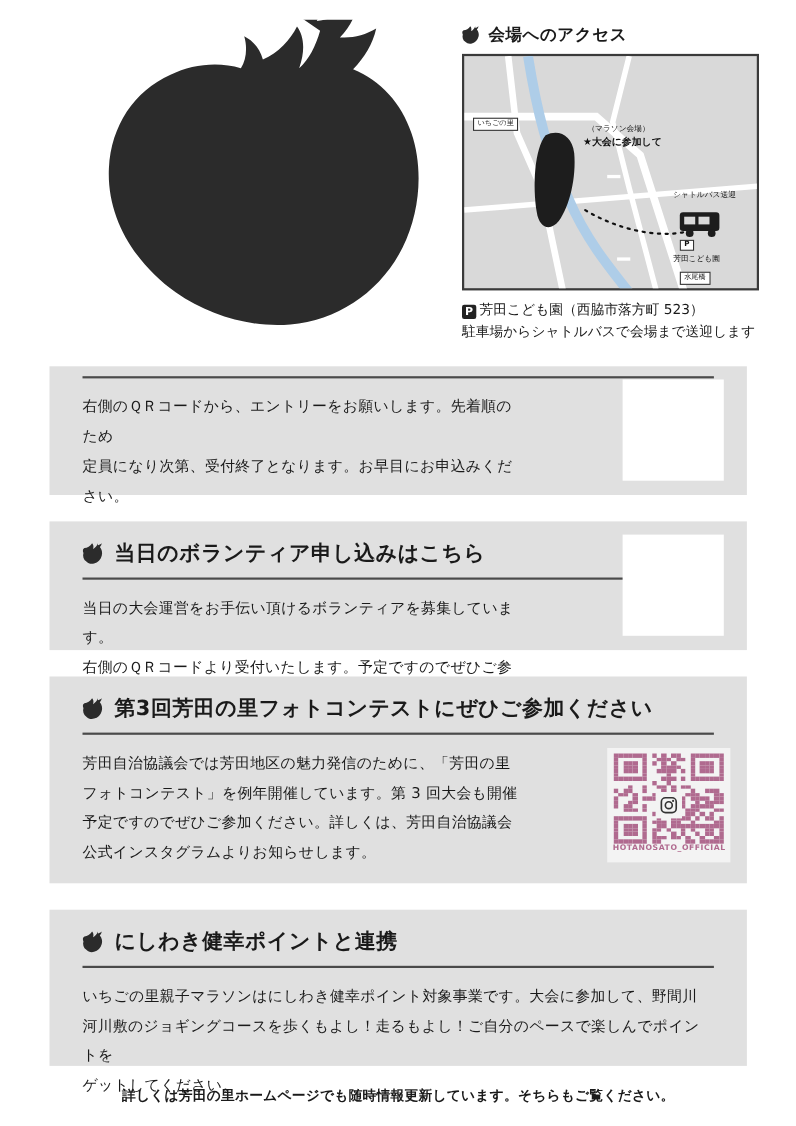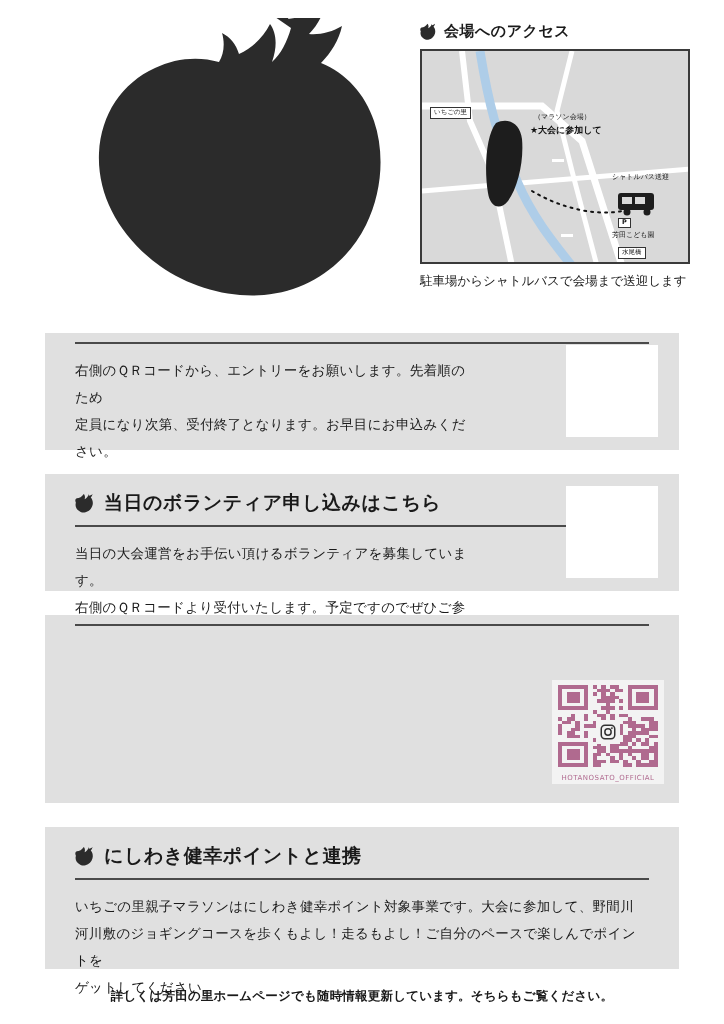--- a/index.html
+++ b/index.html
@@ -211,6 +211,9 @@
   </div>
 
   <div class="access-foot">
+    <div>
+      <span class="pmark">P</span><span>芳田こども園（西脇市落方町 523）</span>
+    </div>
     <div>駐車場からシャトルバスで会場まで送迎します</div>
   </div>
 </div>

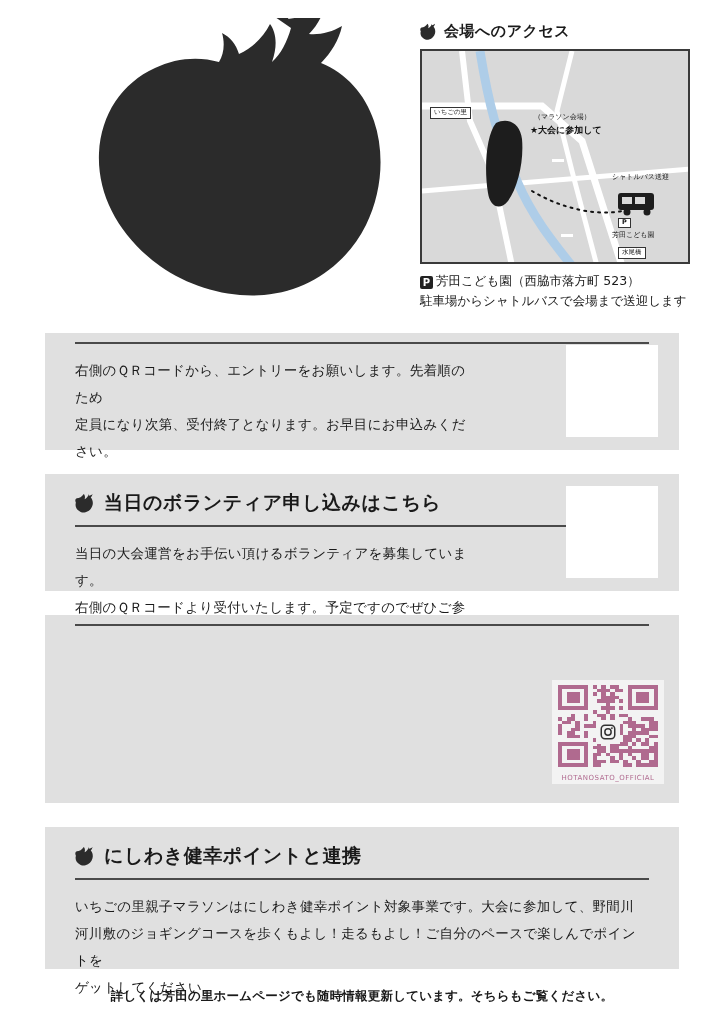--- a/index.html
+++ b/index.html
@@ -1495,6 +1495,12 @@
 </div>
 
 <div class="section" style="top:615px; height:188px;">
+  <div class="sec-title">
+    <svg class="berry-icon" viewBox="0 0 24 24" xmlns="http://www.w3.org/2000/svg">
+      <path fill="#2b2b2b" d="M16 1c-1 3-3 5-5 6 1-3 0-5-1-6-2 3-5 5-8 5-2 1-2 3-1 5-1 3 0 7 3 9 2 2 5 3 8 2 4-1 7-4 8-8 1-3 0-7-2-9 1-1 2-3 2-4-1 1-3 2-4 2z"></path>
+    </svg>
+    <span>第3回芳田の里フォトコンテストにぜひご参加ください</span>
+  </div>
   <div class="divider"></div>
 </div>
 <div class="insta-card" style="left: 552px; top: 680px; width: 112px; height: 104px; position: absolute;">

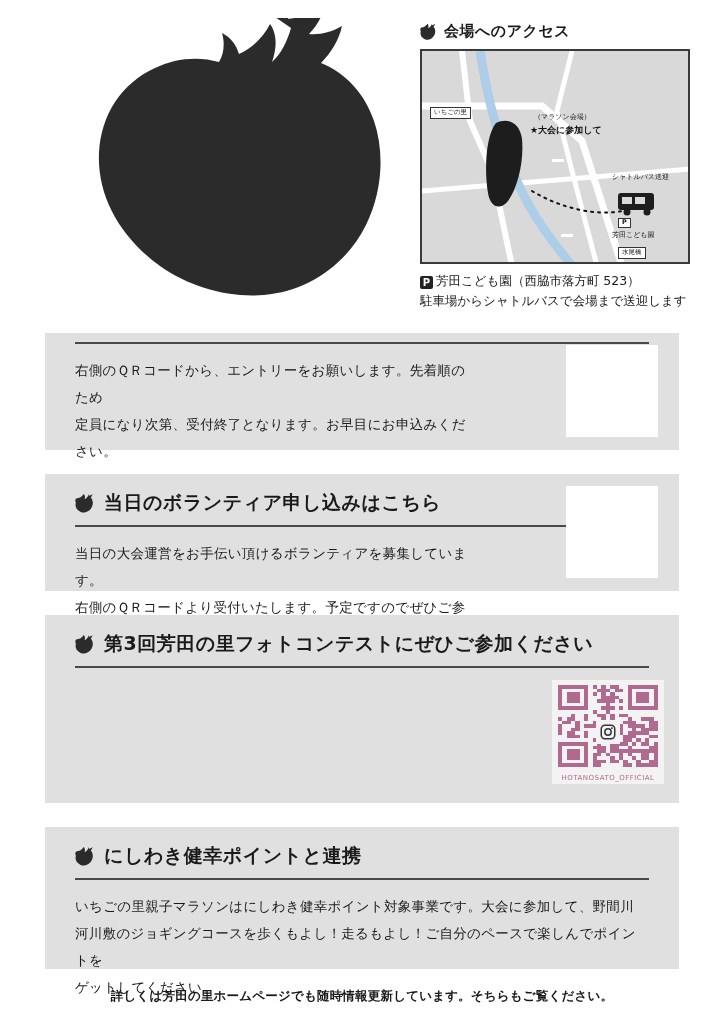--- a/index.html
+++ b/index.html
@@ -1502,6 +1502,10 @@
     <span>第3回芳田の里フォトコンテストにぜひご参加ください</span>
   </div>
   <div class="divider"></div>
+  <div class="sec-body" style="white-space:pre-line; padding-right:175px;">芳田自治協議会では芳田地区の魅力発信のために、「芳田の里
+フォトコンテスト」を例年開催しています。第 3 回大会も開催
+予定ですのでぜひご参加ください。詳しくは、芳田自治協議会
+公式インスタグラムよりお知らせします。</div>
 </div>
 <div class="insta-card" style="left: 552px; top: 680px; width: 112px; height: 104px; position: absolute;">
   <div class="qrgrid" style="width: 100px; height: 82px; margin: 0px auto; grid-template-columns: repeat(23, 1fr); grid-template-rows: repeat(23, 1fr);" id="qr3">

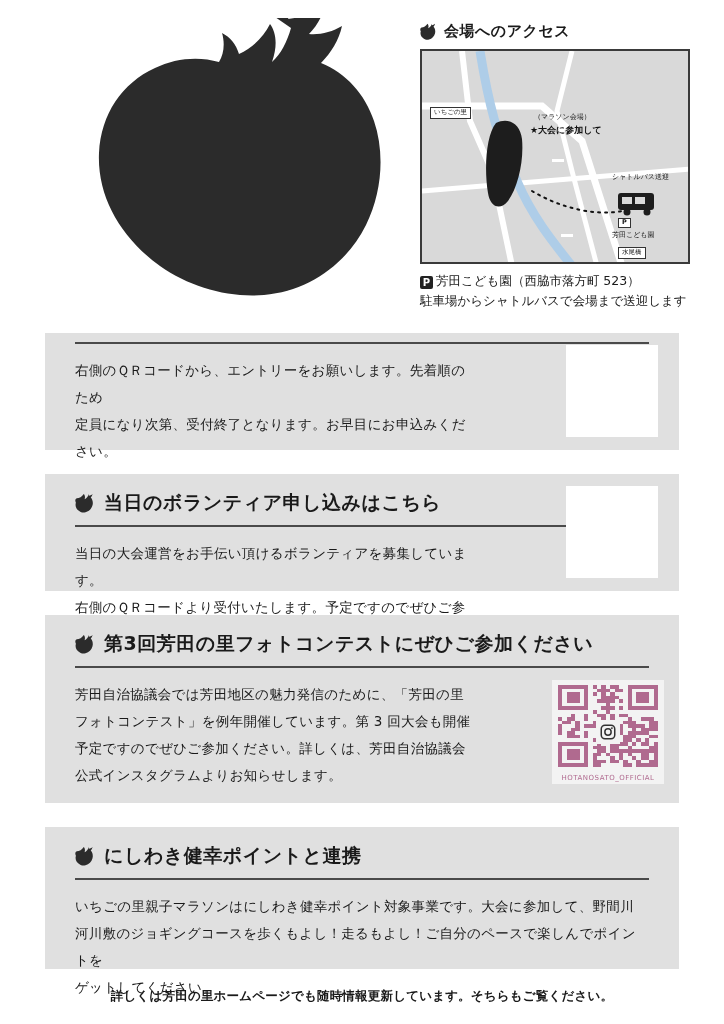--- a/index.html
+++ b/index.html
@@ -144,8 +144,8 @@
     font-size: 7px;
     color: #b06a8f;
     letter-spacing: 0.5px;
-    margin-top: 7px;
-    font-weight: normal;
+    margin-top: 0;
+    font-weight: bold;
   }
 
   .footer-note {

